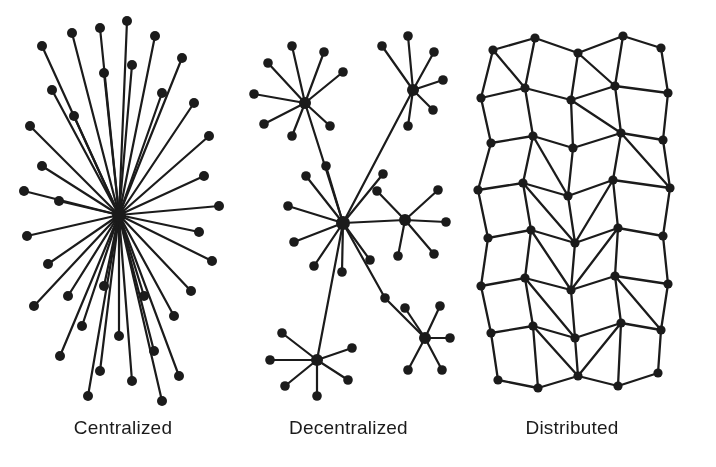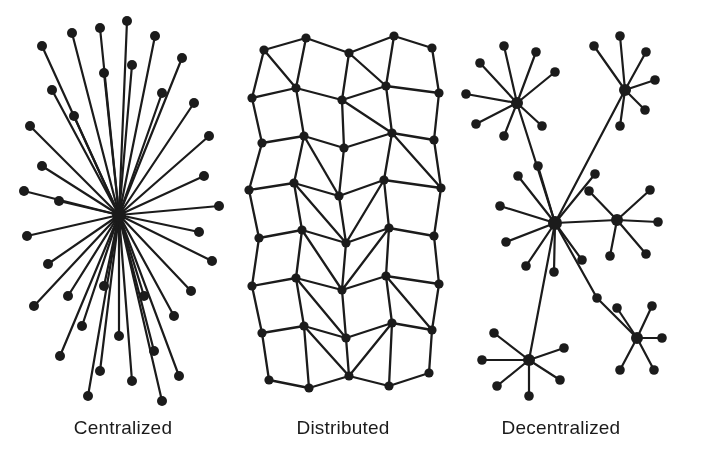--- a/index.html
+++ b/index.html
@@ -16,7 +16,7 @@
     box-sizing: border-box;
     padding: 8px 12px 0 12px;
     display: flex;
-    justify-content: flex-start;
+    justify-content: space-between;
     overflow: hidden;
   }
   .panel {

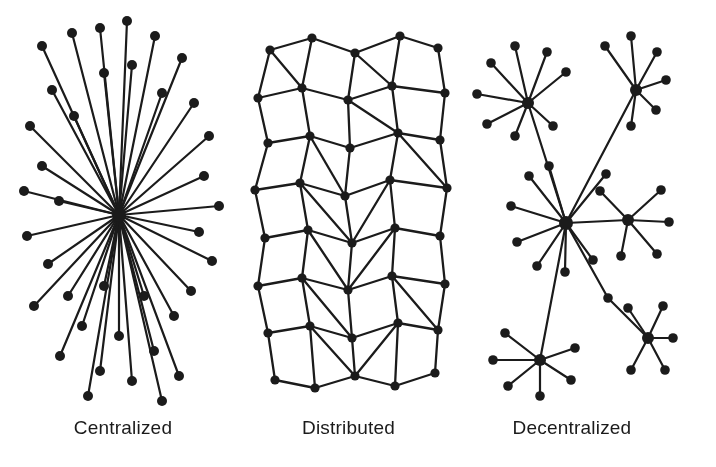--- a/index.html
+++ b/index.html
@@ -128,6 +128,101 @@
         <circle cx="150" cy="393" r="5" fill="#1b1b1b"></circle>
       </svg>
     <figcaption class="caption">Centralized</figcaption>
+  </figure>
+
+  <figure class="panel p1">
+    <svg class="net" xmlns="http://www.w3.org/2000/svg" viewBox="0 0 218 402">
+        <line x1="103" y1="215" x2="65" y2="95" stroke="#1b1b1b" stroke-width="2.2" stroke-linecap="round"></line>
+        <line x1="103" y1="215" x2="173" y2="82" stroke="#1b1b1b" stroke-width="2.2" stroke-linecap="round"></line>
+        <line x1="103" y1="215" x2="165" y2="212" stroke="#1b1b1b" stroke-width="2.2" stroke-linecap="round"></line>
+        <line x1="103" y1="215" x2="77" y2="352" stroke="#1b1b1b" stroke-width="2.2" stroke-linecap="round"></line>
+        <line x1="103" y1="215" x2="145" y2="290" stroke="#1b1b1b" stroke-width="2.2" stroke-linecap="round"></line>
+        <line x1="145" y1="290" x2="185" y2="330" stroke="#1b1b1b" stroke-width="2.2" stroke-linecap="round"></line>
+        <line x1="65" y1="95" x2="28" y2="55" stroke="#1b1b1b" stroke-width="2.2" stroke-linecap="round"></line>
+        <line x1="65" y1="95" x2="52" y2="38" stroke="#1b1b1b" stroke-width="2.2" stroke-linecap="round"></line>
+        <line x1="65" y1="95" x2="84" y2="44" stroke="#1b1b1b" stroke-width="2.2" stroke-linecap="round"></line>
+        <line x1="65" y1="95" x2="103" y2="64" stroke="#1b1b1b" stroke-width="2.2" stroke-linecap="round"></line>
+        <line x1="65" y1="95" x2="14" y2="86" stroke="#1b1b1b" stroke-width="2.2" stroke-linecap="round"></line>
+        <line x1="65" y1="95" x2="24" y2="116" stroke="#1b1b1b" stroke-width="2.2" stroke-linecap="round"></line>
+        <line x1="65" y1="95" x2="52" y2="128" stroke="#1b1b1b" stroke-width="2.2" stroke-linecap="round"></line>
+        <line x1="65" y1="95" x2="90" y2="118" stroke="#1b1b1b" stroke-width="2.2" stroke-linecap="round"></line>
+        <line x1="173" y1="82" x2="142" y2="38" stroke="#1b1b1b" stroke-width="2.2" stroke-linecap="round"></line>
+        <line x1="173" y1="82" x2="168" y2="28" stroke="#1b1b1b" stroke-width="2.2" stroke-linecap="round"></line>
+        <line x1="173" y1="82" x2="194" y2="44" stroke="#1b1b1b" stroke-width="2.2" stroke-linecap="round"></line>
+        <line x1="173" y1="82" x2="203" y2="72" stroke="#1b1b1b" stroke-width="2.2" stroke-linecap="round"></line>
+        <line x1="173" y1="82" x2="193" y2="102" stroke="#1b1b1b" stroke-width="2.2" stroke-linecap="round"></line>
+        <line x1="173" y1="82" x2="168" y2="118" stroke="#1b1b1b" stroke-width="2.2" stroke-linecap="round"></line>
+        <line x1="165" y1="212" x2="198" y2="182" stroke="#1b1b1b" stroke-width="2.2" stroke-linecap="round"></line>
+        <line x1="165" y1="212" x2="206" y2="214" stroke="#1b1b1b" stroke-width="2.2" stroke-linecap="round"></line>
+        <line x1="165" y1="212" x2="194" y2="246" stroke="#1b1b1b" stroke-width="2.2" stroke-linecap="round"></line>
+        <line x1="165" y1="212" x2="158" y2="248" stroke="#1b1b1b" stroke-width="2.2" stroke-linecap="round"></line>
+        <line x1="165" y1="212" x2="137" y2="183" stroke="#1b1b1b" stroke-width="2.2" stroke-linecap="round"></line>
+        <line x1="103" y1="215" x2="66" y2="168" stroke="#1b1b1b" stroke-width="2.2" stroke-linecap="round"></line>
+        <line x1="103" y1="215" x2="48" y2="198" stroke="#1b1b1b" stroke-width="2.2" stroke-linecap="round"></line>
+        <line x1="103" y1="215" x2="54" y2="234" stroke="#1b1b1b" stroke-width="2.2" stroke-linecap="round"></line>
+        <line x1="103" y1="215" x2="74" y2="258" stroke="#1b1b1b" stroke-width="2.2" stroke-linecap="round"></line>
+        <line x1="103" y1="215" x2="102" y2="264" stroke="#1b1b1b" stroke-width="2.2" stroke-linecap="round"></line>
+        <line x1="103" y1="215" x2="130" y2="252" stroke="#1b1b1b" stroke-width="2.2" stroke-linecap="round"></line>
+        <line x1="103" y1="215" x2="143" y2="166" stroke="#1b1b1b" stroke-width="2.2" stroke-linecap="round"></line>
+        <line x1="103" y1="215" x2="86" y2="158" stroke="#1b1b1b" stroke-width="2.2" stroke-linecap="round"></line>
+        <line x1="77" y1="352" x2="42" y2="325" stroke="#1b1b1b" stroke-width="2.2" stroke-linecap="round"></line>
+        <line x1="77" y1="352" x2="30" y2="352" stroke="#1b1b1b" stroke-width="2.2" stroke-linecap="round"></line>
+        <line x1="77" y1="352" x2="45" y2="378" stroke="#1b1b1b" stroke-width="2.2" stroke-linecap="round"></line>
+        <line x1="77" y1="352" x2="77" y2="388" stroke="#1b1b1b" stroke-width="2.2" stroke-linecap="round"></line>
+        <line x1="77" y1="352" x2="108" y2="372" stroke="#1b1b1b" stroke-width="2.2" stroke-linecap="round"></line>
+        <line x1="77" y1="352" x2="112" y2="340" stroke="#1b1b1b" stroke-width="2.2" stroke-linecap="round"></line>
+        <line x1="185" y1="330" x2="165" y2="300" stroke="#1b1b1b" stroke-width="2.2" stroke-linecap="round"></line>
+        <line x1="185" y1="330" x2="200" y2="298" stroke="#1b1b1b" stroke-width="2.2" stroke-linecap="round"></line>
+        <line x1="185" y1="330" x2="210" y2="330" stroke="#1b1b1b" stroke-width="2.2" stroke-linecap="round"></line>
+        <line x1="185" y1="330" x2="202" y2="362" stroke="#1b1b1b" stroke-width="2.2" stroke-linecap="round"></line>
+        <line x1="185" y1="330" x2="168" y2="362" stroke="#1b1b1b" stroke-width="2.2" stroke-linecap="round"></line>
+        <circle cx="103" cy="215" r="7" fill="#1b1b1b"></circle>
+        <circle cx="65" cy="95" r="6" fill="#1b1b1b"></circle>
+        <circle cx="173" cy="82" r="6" fill="#1b1b1b"></circle>
+        <circle cx="165" cy="212" r="6" fill="#1b1b1b"></circle>
+        <circle cx="77" cy="352" r="6" fill="#1b1b1b"></circle>
+        <circle cx="185" cy="330" r="6" fill="#1b1b1b"></circle>
+        <circle cx="145" cy="290" r="4.8" fill="#1b1b1b"></circle>
+        <circle cx="28" cy="55" r="4.8" fill="#1b1b1b"></circle>
+        <circle cx="52" cy="38" r="4.8" fill="#1b1b1b"></circle>
+        <circle cx="84" cy="44" r="4.8" fill="#1b1b1b"></circle>
+        <circle cx="103" cy="64" r="4.8" fill="#1b1b1b"></circle>
+        <circle cx="14" cy="86" r="4.8" fill="#1b1b1b"></circle>
+        <circle cx="24" cy="116" r="4.8" fill="#1b1b1b"></circle>
+        <circle cx="52" cy="128" r="4.8" fill="#1b1b1b"></circle>
+        <circle cx="90" cy="118" r="4.8" fill="#1b1b1b"></circle>
+        <circle cx="142" cy="38" r="4.8" fill="#1b1b1b"></circle>
+        <circle cx="168" cy="28" r="4.8" fill="#1b1b1b"></circle>
+        <circle cx="194" cy="44" r="4.8" fill="#1b1b1b"></circle>
+        <circle cx="203" cy="72" r="4.8" fill="#1b1b1b"></circle>
+        <circle cx="193" cy="102" r="4.8" fill="#1b1b1b"></circle>
+        <circle cx="168" cy="118" r="4.8" fill="#1b1b1b"></circle>
+        <circle cx="198" cy="182" r="4.8" fill="#1b1b1b"></circle>
+        <circle cx="206" cy="214" r="4.8" fill="#1b1b1b"></circle>
+        <circle cx="194" cy="246" r="4.8" fill="#1b1b1b"></circle>
+        <circle cx="158" cy="248" r="4.8" fill="#1b1b1b"></circle>
+        <circle cx="137" cy="183" r="4.8" fill="#1b1b1b"></circle>
+        <circle cx="66" cy="168" r="4.8" fill="#1b1b1b"></circle>
+        <circle cx="48" cy="198" r="4.8" fill="#1b1b1b"></circle>
+        <circle cx="54" cy="234" r="4.8" fill="#1b1b1b"></circle>
+        <circle cx="74" cy="258" r="4.8" fill="#1b1b1b"></circle>
+        <circle cx="102" cy="264" r="4.8" fill="#1b1b1b"></circle>
+        <circle cx="130" cy="252" r="4.8" fill="#1b1b1b"></circle>
+        <circle cx="143" cy="166" r="4.8" fill="#1b1b1b"></circle>
+        <circle cx="86" cy="158" r="4.8" fill="#1b1b1b"></circle>
+        <circle cx="42" cy="325" r="4.8" fill="#1b1b1b"></circle>
+        <circle cx="30" cy="352" r="4.8" fill="#1b1b1b"></circle>
+        <circle cx="45" cy="378" r="4.8" fill="#1b1b1b"></circle>
+        <circle cx="77" cy="388" r="4.8" fill="#1b1b1b"></circle>
+        <circle cx="108" cy="372" r="4.8" fill="#1b1b1b"></circle>
+        <circle cx="112" cy="340" r="4.8" fill="#1b1b1b"></circle>
+        <circle cx="165" cy="300" r="4.8" fill="#1b1b1b"></circle>
+        <circle cx="200" cy="298" r="4.8" fill="#1b1b1b"></circle>
+        <circle cx="210" cy="330" r="4.8" fill="#1b1b1b"></circle>
+        <circle cx="202" cy="362" r="4.8" fill="#1b1b1b"></circle>
+        <circle cx="168" cy="362" r="4.8" fill="#1b1b1b"></circle>
+      </svg>
+    <figcaption class="caption">Decentralized</figcaption>
   </figure>
 
   <figure class="panel p2">
@@ -256,101 +351,6 @@
     <figcaption class="caption">Distributed</figcaption>
   </figure>
 
-  <figure class="panel p1">
-    <svg class="net" xmlns="http://www.w3.org/2000/svg" viewBox="0 0 218 402">
-        <line x1="103" y1="215" x2="65" y2="95" stroke="#1b1b1b" stroke-width="2.2" stroke-linecap="round"></line>
-        <line x1="103" y1="215" x2="173" y2="82" stroke="#1b1b1b" stroke-width="2.2" stroke-linecap="round"></line>
-        <line x1="103" y1="215" x2="165" y2="212" stroke="#1b1b1b" stroke-width="2.2" stroke-linecap="round"></line>
-        <line x1="103" y1="215" x2="77" y2="352" stroke="#1b1b1b" stroke-width="2.2" stroke-linecap="round"></line>
-        <line x1="103" y1="215" x2="145" y2="290" stroke="#1b1b1b" stroke-width="2.2" stroke-linecap="round"></line>
-        <line x1="145" y1="290" x2="185" y2="330" stroke="#1b1b1b" stroke-width="2.2" stroke-linecap="round"></line>
-        <line x1="65" y1="95" x2="28" y2="55" stroke="#1b1b1b" stroke-width="2.2" stroke-linecap="round"></line>
-        <line x1="65" y1="95" x2="52" y2="38" stroke="#1b1b1b" stroke-width="2.2" stroke-linecap="round"></line>
-        <line x1="65" y1="95" x2="84" y2="44" stroke="#1b1b1b" stroke-width="2.2" stroke-linecap="round"></line>
-        <line x1="65" y1="95" x2="103" y2="64" stroke="#1b1b1b" stroke-width="2.2" stroke-linecap="round"></line>
-        <line x1="65" y1="95" x2="14" y2="86" stroke="#1b1b1b" stroke-width="2.2" stroke-linecap="round"></line>
-        <line x1="65" y1="95" x2="24" y2="116" stroke="#1b1b1b" stroke-width="2.2" stroke-linecap="round"></line>
-        <line x1="65" y1="95" x2="52" y2="128" stroke="#1b1b1b" stroke-width="2.2" stroke-linecap="round"></line>
-        <line x1="65" y1="95" x2="90" y2="118" stroke="#1b1b1b" stroke-width="2.2" stroke-linecap="round"></line>
-        <line x1="173" y1="82" x2="142" y2="38" stroke="#1b1b1b" stroke-width="2.2" stroke-linecap="round"></line>
-        <line x1="173" y1="82" x2="168" y2="28" stroke="#1b1b1b" stroke-width="2.2" stroke-linecap="round"></line>
-        <line x1="173" y1="82" x2="194" y2="44" stroke="#1b1b1b" stroke-width="2.2" stroke-linecap="round"></line>
-        <line x1="173" y1="82" x2="203" y2="72" stroke="#1b1b1b" stroke-width="2.2" stroke-linecap="round"></line>
-        <line x1="173" y1="82" x2="193" y2="102" stroke="#1b1b1b" stroke-width="2.2" stroke-linecap="round"></line>
-        <line x1="173" y1="82" x2="168" y2="118" stroke="#1b1b1b" stroke-width="2.2" stroke-linecap="round"></line>
-        <line x1="165" y1="212" x2="198" y2="182" stroke="#1b1b1b" stroke-width="2.2" stroke-linecap="round"></line>
-        <line x1="165" y1="212" x2="206" y2="214" stroke="#1b1b1b" stroke-width="2.2" stroke-linecap="round"></line>
-        <line x1="165" y1="212" x2="194" y2="246" stroke="#1b1b1b" stroke-width="2.2" stroke-linecap="round"></line>
-        <line x1="165" y1="212" x2="158" y2="248" stroke="#1b1b1b" stroke-width="2.2" stroke-linecap="round"></line>
-        <line x1="165" y1="212" x2="137" y2="183" stroke="#1b1b1b" stroke-width="2.2" stroke-linecap="round"></line>
-        <line x1="103" y1="215" x2="66" y2="168" stroke="#1b1b1b" stroke-width="2.2" stroke-linecap="round"></line>
-        <line x1="103" y1="215" x2="48" y2="198" stroke="#1b1b1b" stroke-width="2.2" stroke-linecap="round"></line>
-        <line x1="103" y1="215" x2="54" y2="234" stroke="#1b1b1b" stroke-width="2.2" stroke-linecap="round"></line>
-        <line x1="103" y1="215" x2="74" y2="258" stroke="#1b1b1b" stroke-width="2.2" stroke-linecap="round"></line>
-        <line x1="103" y1="215" x2="102" y2="264" stroke="#1b1b1b" stroke-width="2.2" stroke-linecap="round"></line>
-        <line x1="103" y1="215" x2="130" y2="252" stroke="#1b1b1b" stroke-width="2.2" stroke-linecap="round"></line>
-        <line x1="103" y1="215" x2="143" y2="166" stroke="#1b1b1b" stroke-width="2.2" stroke-linecap="round"></line>
-        <line x1="103" y1="215" x2="86" y2="158" stroke="#1b1b1b" stroke-width="2.2" stroke-linecap="round"></line>
-        <line x1="77" y1="352" x2="42" y2="325" stroke="#1b1b1b" stroke-width="2.2" stroke-linecap="round"></line>
-        <line x1="77" y1="352" x2="30" y2="352" stroke="#1b1b1b" stroke-width="2.2" stroke-linecap="round"></line>
-        <line x1="77" y1="352" x2="45" y2="378" stroke="#1b1b1b" stroke-width="2.2" stroke-linecap="round"></line>
-        <line x1="77" y1="352" x2="77" y2="388" stroke="#1b1b1b" stroke-width="2.2" stroke-linecap="round"></line>
-        <line x1="77" y1="352" x2="108" y2="372" stroke="#1b1b1b" stroke-width="2.2" stroke-linecap="round"></line>
-        <line x1="77" y1="352" x2="112" y2="340" stroke="#1b1b1b" stroke-width="2.2" stroke-linecap="round"></line>
-        <line x1="185" y1="330" x2="165" y2="300" stroke="#1b1b1b" stroke-width="2.2" stroke-linecap="round"></line>
-        <line x1="185" y1="330" x2="200" y2="298" stroke="#1b1b1b" stroke-width="2.2" stroke-linecap="round"></line>
-        <line x1="185" y1="330" x2="210" y2="330" stroke="#1b1b1b" stroke-width="2.2" stroke-linecap="round"></line>
-        <line x1="185" y1="330" x2="202" y2="362" stroke="#1b1b1b" stroke-width="2.2" stroke-linecap="round"></line>
-        <line x1="185" y1="330" x2="168" y2="362" stroke="#1b1b1b" stroke-width="2.2" stroke-linecap="round"></line>
-        <circle cx="103" cy="215" r="7" fill="#1b1b1b"></circle>
-        <circle cx="65" cy="95" r="6" fill="#1b1b1b"></circle>
-        <circle cx="173" cy="82" r="6" fill="#1b1b1b"></circle>
-        <circle cx="165" cy="212" r="6" fill="#1b1b1b"></circle>
-        <circle cx="77" cy="352" r="6" fill="#1b1b1b"></circle>
-        <circle cx="185" cy="330" r="6" fill="#1b1b1b"></circle>
-        <circle cx="145" cy="290" r="4.8" fill="#1b1b1b"></circle>
-        <circle cx="28" cy="55" r="4.8" fill="#1b1b1b"></circle>
-        <circle cx="52" cy="38" r="4.8" fill="#1b1b1b"></circle>
-        <circle cx="84" cy="44" r="4.8" fill="#1b1b1b"></circle>
-        <circle cx="103" cy="64" r="4.8" fill="#1b1b1b"></circle>
-        <circle cx="14" cy="86" r="4.8" fill="#1b1b1b"></circle>
-        <circle cx="24" cy="116" r="4.8" fill="#1b1b1b"></circle>
-        <circle cx="52" cy="128" r="4.8" fill="#1b1b1b"></circle>
-        <circle cx="90" cy="118" r="4.8" fill="#1b1b1b"></circle>
-        <circle cx="142" cy="38" r="4.8" fill="#1b1b1b"></circle>
-        <circle cx="168" cy="28" r="4.8" fill="#1b1b1b"></circle>
-        <circle cx="194" cy="44" r="4.8" fill="#1b1b1b"></circle>
-        <circle cx="203" cy="72" r="4.8" fill="#1b1b1b"></circle>
-        <circle cx="193" cy="102" r="4.8" fill="#1b1b1b"></circle>
-        <circle cx="168" cy="118" r="4.8" fill="#1b1b1b"></circle>
-        <circle cx="198" cy="182" r="4.8" fill="#1b1b1b"></circle>
-        <circle cx="206" cy="214" r="4.8" fill="#1b1b1b"></circle>
-        <circle cx="194" cy="246" r="4.8" fill="#1b1b1b"></circle>
-        <circle cx="158" cy="248" r="4.8" fill="#1b1b1b"></circle>
-        <circle cx="137" cy="183" r="4.8" fill="#1b1b1b"></circle>
-        <circle cx="66" cy="168" r="4.8" fill="#1b1b1b"></circle>
-        <circle cx="48" cy="198" r="4.8" fill="#1b1b1b"></circle>
-        <circle cx="54" cy="234" r="4.8" fill="#1b1b1b"></circle>
-        <circle cx="74" cy="258" r="4.8" fill="#1b1b1b"></circle>
-        <circle cx="102" cy="264" r="4.8" fill="#1b1b1b"></circle>
-        <circle cx="130" cy="252" r="4.8" fill="#1b1b1b"></circle>
-        <circle cx="143" cy="166" r="4.8" fill="#1b1b1b"></circle>
-        <circle cx="86" cy="158" r="4.8" fill="#1b1b1b"></circle>
-        <circle cx="42" cy="325" r="4.8" fill="#1b1b1b"></circle>
-        <circle cx="30" cy="352" r="4.8" fill="#1b1b1b"></circle>
-        <circle cx="45" cy="378" r="4.8" fill="#1b1b1b"></circle>
-        <circle cx="77" cy="388" r="4.8" fill="#1b1b1b"></circle>
-        <circle cx="108" cy="372" r="4.8" fill="#1b1b1b"></circle>
-        <circle cx="112" cy="340" r="4.8" fill="#1b1b1b"></circle>
-        <circle cx="165" cy="300" r="4.8" fill="#1b1b1b"></circle>
-        <circle cx="200" cy="298" r="4.8" fill="#1b1b1b"></circle>
-        <circle cx="210" cy="330" r="4.8" fill="#1b1b1b"></circle>
-        <circle cx="202" cy="362" r="4.8" fill="#1b1b1b"></circle>
-        <circle cx="168" cy="362" r="4.8" fill="#1b1b1b"></circle>
-      </svg>
-    <figcaption class="caption">Decentralized</figcaption>
-  </figure>
-
 </div>
 
 </body></html>

